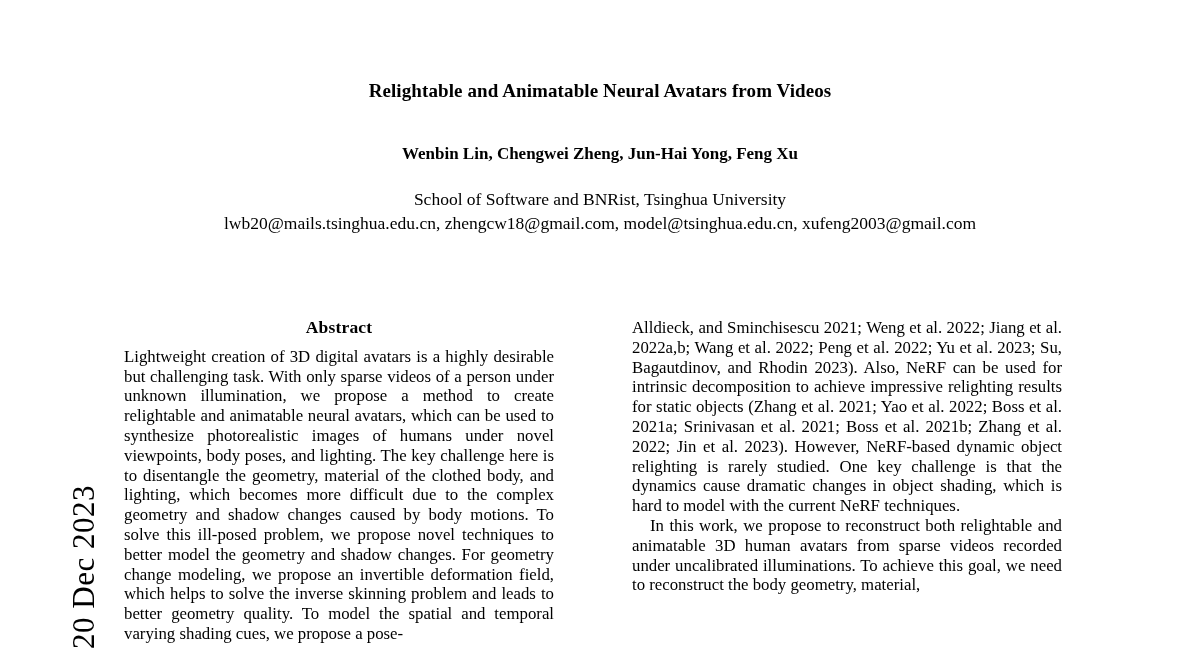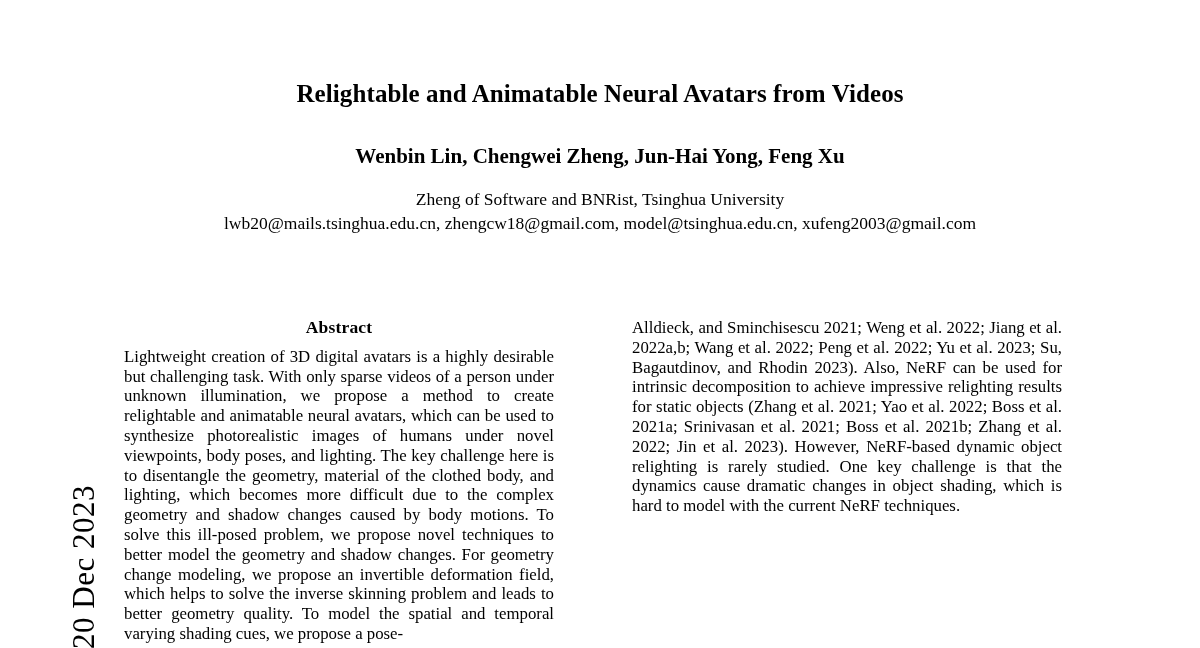--- a/index.html
+++ b/index.html
@@ -55,7 +55,7 @@
     text-align: center;
     font-family: "Liberation Serif", serif;
     font-weight: bold;
-    font-size: 25px;
+    font-size: 19px;
     letter-spacing: 0.1px;
   }
 

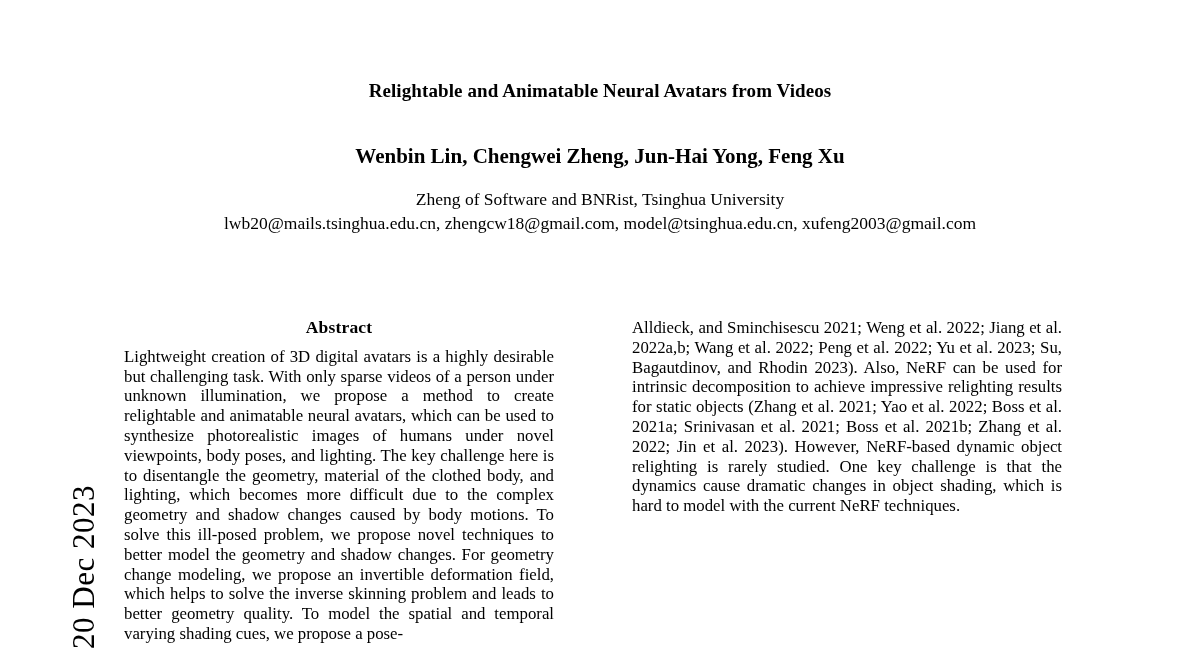--- a/index.html
+++ b/index.html
@@ -67,7 +67,7 @@
     text-align: center;
     font-family: "Liberation Serif", serif;
     font-weight: bold;
-    font-size: 21px;
+    font-size: 17px;
   }
 
   .affiliation {

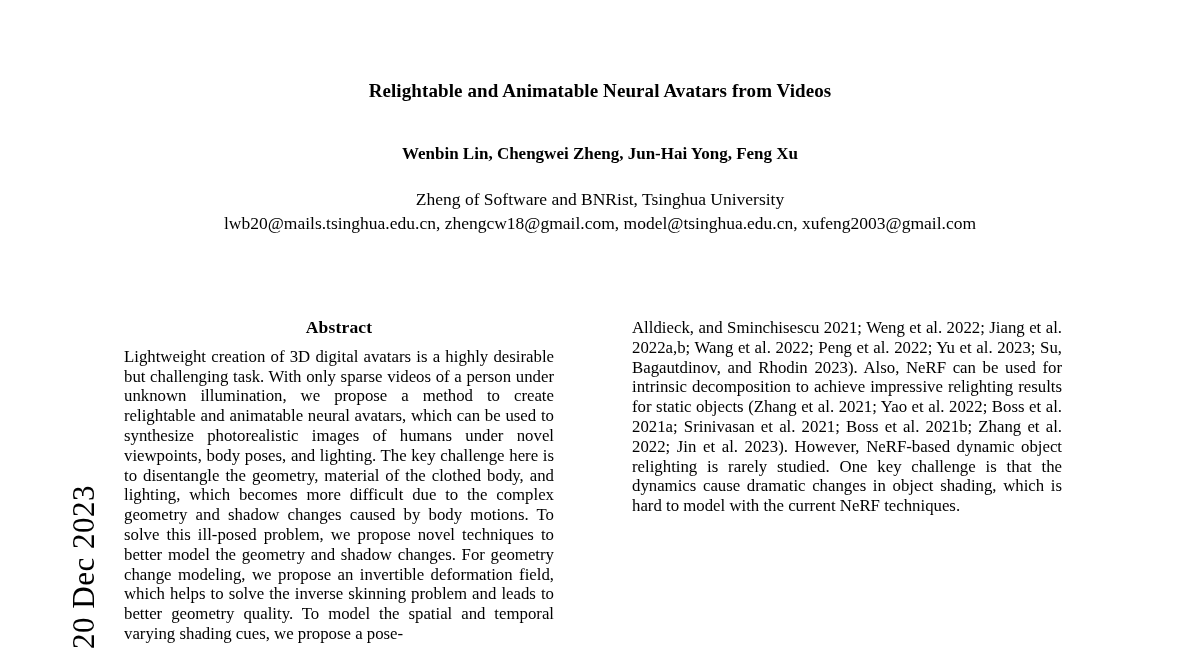--- a/index.html
+++ b/index.html
@@ -133,7 +133,7 @@
 
   <div class="authors">Wenbin Lin, Chengwei Zheng, Jun-Hai Yong, Feng Xu</div>
 
-  <div class="affiliation">Zheng of Software and BNRist, Tsinghua University</div>
+  <div class="affiliation">School of Software and BNRist, Tsinghua University</div>
 
   <div class="emails">lwb20@mails.tsinghua.edu.cn, zhengcw18@gmail.com, model@tsinghua.edu.cn, xufeng2003@gmail.com</div>
 

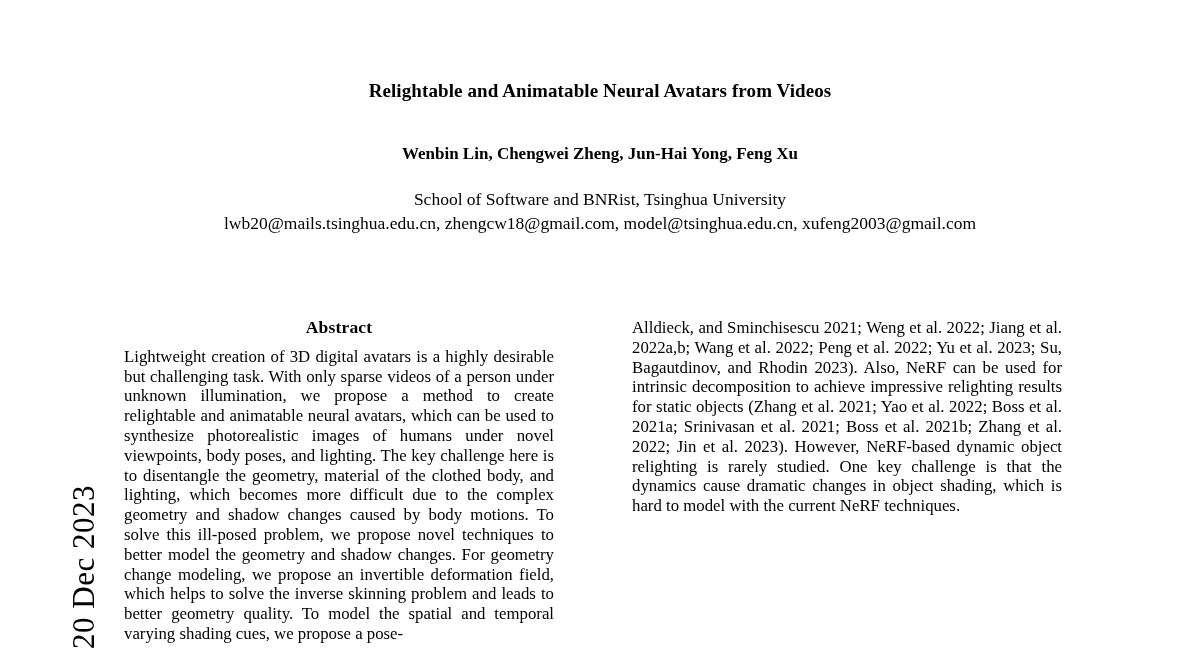--- a/index.html
+++ b/index.html
@@ -144,6 +144,7 @@
 
   <div class="col col-right">
     <p class="para">Alldieck, and Sminchisescu 2021; Weng et al. 2022; Jiang et al. 2022a,b; Wang et al. 2022; Peng et al. 2022; Yu et al. 2023; Su, Bagautdinov, and Rhodin 2023). Also, NeRF can be used for intrinsic decomposition to achieve impressive relighting results for static objects (Zhang et al. 2021; Yao et al. 2022; Boss et al. 2021a; Srinivasan et al. 2021; Boss et al. 2021b; Zhang et al. 2022; Jin et al. 2023). However, NeRF-based dynamic object relighting is rarely studied. One key challenge is that the dynamics cause dramatic changes in object shading, which is hard to model with the current NeRF techniques.</p>
+    <p class="para indent">In this work, we propose to reconstruct both relightable and animatable 3D human avatars from sparse videos recorded under uncalibrated illuminations. To achieve this goal, we need to reconstruct the body geometry, material,</p>
   </div>
 
 </div>

